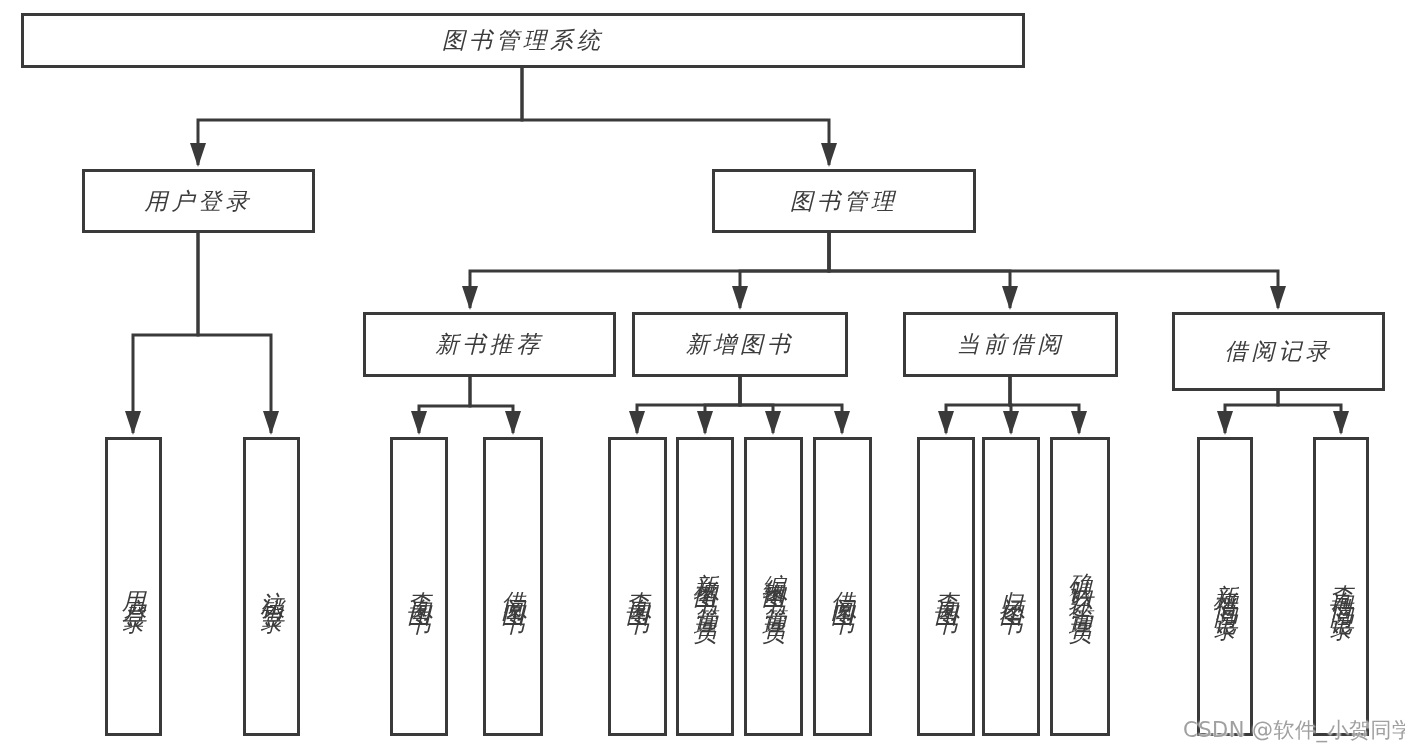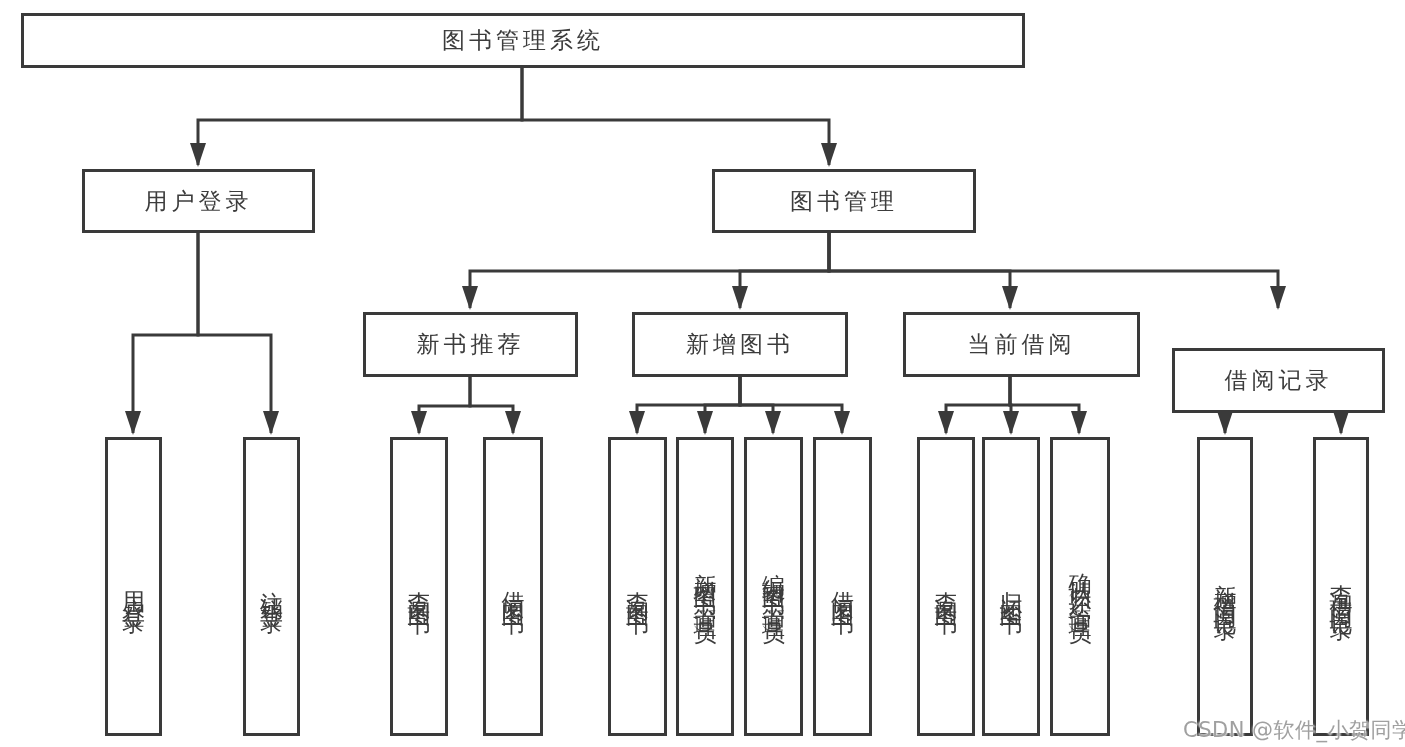--- a/index.html
+++ b/index.html
@@ -31,6 +31,7 @@
     letter-spacing: 4px;
     white-space: nowrap;
     line-height: 1;
+    font-style: italic;
   }
   .node.vertical {
     writing-mode: vertical-rl;

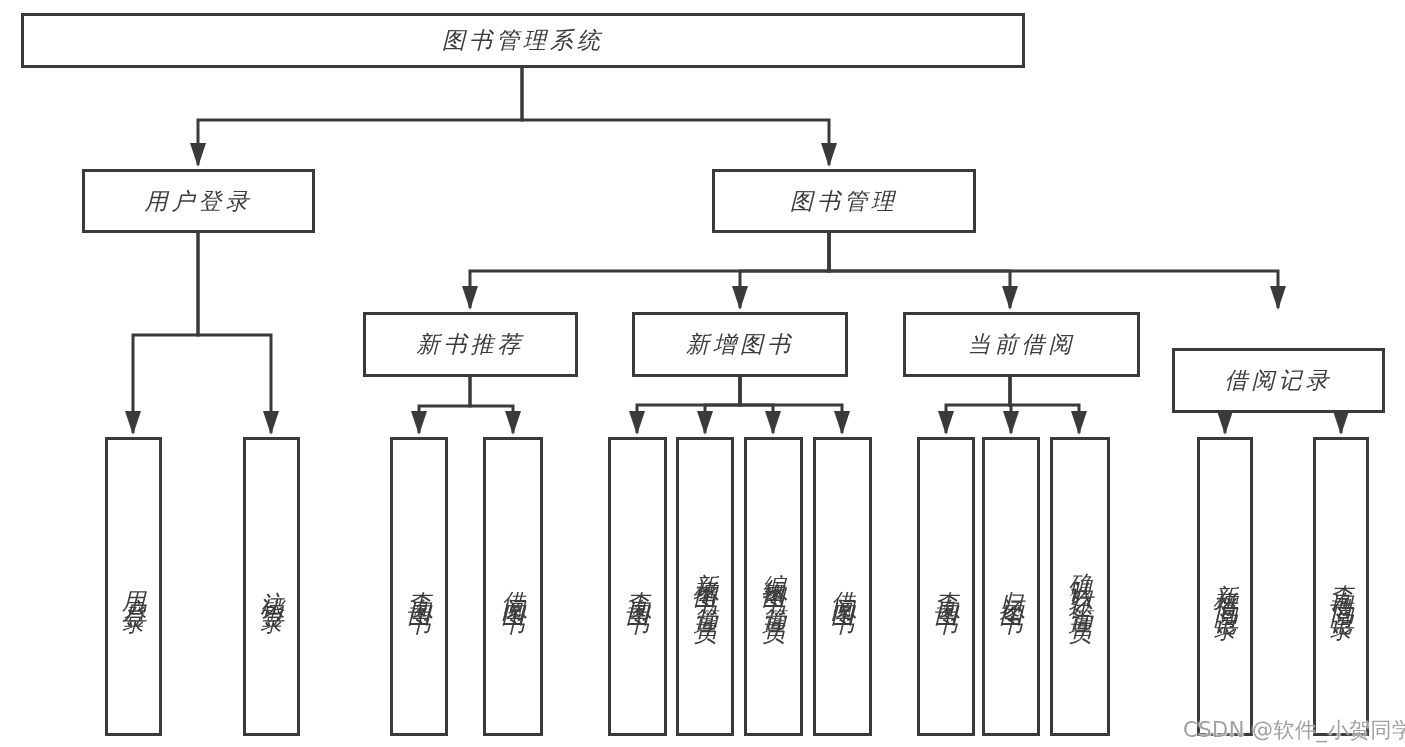--- a/index.html
+++ b/index.html
@@ -85,7 +85,7 @@
       <div class="node" style="left: 21px; top: 13px; width: 1004px; height: 55px;">图书管理系统</div>
       <div class="node" style="left: 82px; top: 169px; width: 233px; height: 64px;">用户登录</div>
       <div class="node" style="left: 712px; top: 169px; width: 264px; height: 64px;">图书管理</div>
-      <div class="node" style="left: 363px; top: 312px; width: 215px; height: 65px;">新书推荐</div>
+      <div class="node" style="left: 363px; top: 312px; width: 253px; height: 65px;">新书推荐</div>
       <div class="node" style="left: 632px; top: 312px; width: 216px; height: 65px;">新增图书</div>
       <div class="node" style="left: 903px; top: 312px; width: 237px; height: 65px;">当前借阅</div>
       <div class="node" style="left: 1172px; top: 312px; width: 213px; height: 65px; margin-top: 36px;">借阅记录</div>

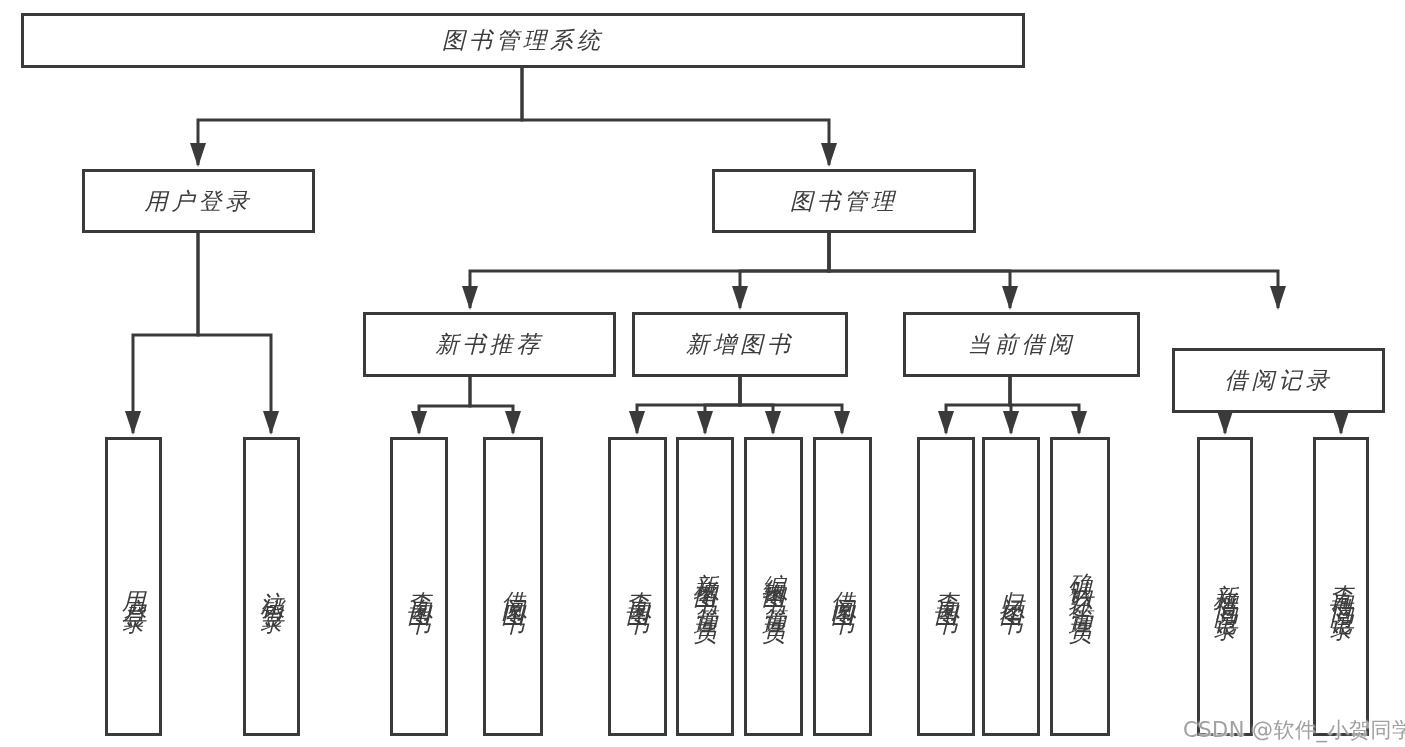--- a/index.html
+++ b/index.html
@@ -87,7 +87,7 @@
       <div class="node" style="left: 712px; top: 169px; width: 264px; height: 64px;">图书管理</div>
       <div class="node" style="left: 363px; top: 312px; width: 253px; height: 65px;">新书推荐</div>
       <div class="node" style="left: 632px; top: 312px; width: 216px; height: 65px;">新增图书</div>
-      <div class="node" style="left: 903px; top: 312px; width: 237px; height: 65px;">当前借阅</div>
+      <div class="node" style="left: 903px; top: 312px; width: 215px; height: 65px;">当前借阅</div>
       <div class="node" style="left: 1172px; top: 312px; width: 213px; height: 65px; margin-top: 36px;">借阅记录</div>
       <div class="node vertical" style="left: 105px; top: 437px; width: 57px; height: 299px;">用户登录</div>
       <div class="node vertical" style="left: 243px; top: 437px; width: 57px; height: 299px;">注销登录</div>

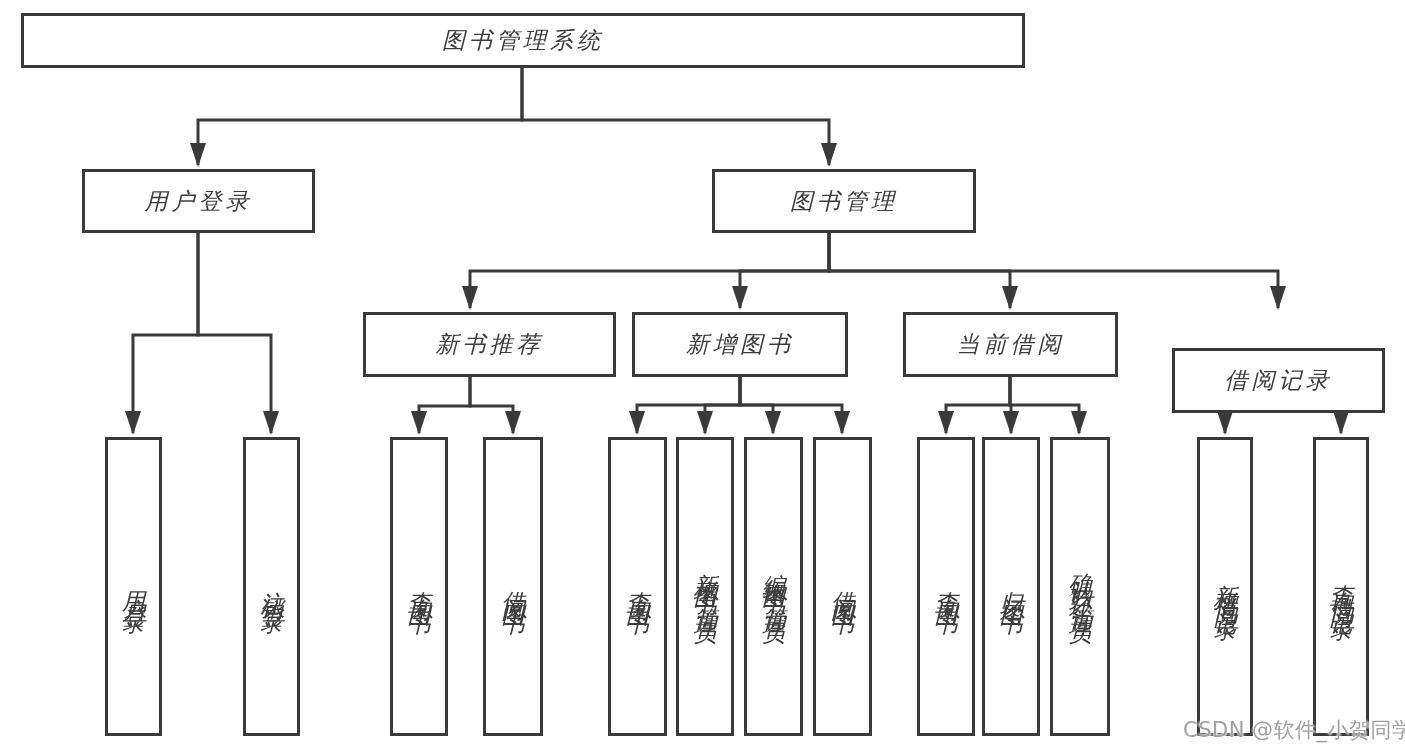--- a/index.html
+++ b/index.html
@@ -88,7 +88,7 @@
       <div class="node" style="left: 363px; top: 312px; width: 253px; height: 65px;">新书推荐</div>
       <div class="node" style="left: 632px; top: 312px; width: 216px; height: 65px;">新增图书</div>
       <div class="node" style="left: 903px; top: 312px; width: 215px; height: 65px;">当前借阅</div>
-      <div class="node" style="left: 1172px; top: 312px; width: 213px; height: 65px; margin-top: 36px;">借阅记录</div>
+      <div class="node" style="left: 1172px; top: 312px; width: 213px; height: 79px;">借阅记录</div>
       <div class="node vertical" style="left: 105px; top: 437px; width: 57px; height: 299px;">用户登录</div>
       <div class="node vertical" style="left: 243px; top: 437px; width: 57px; height: 299px;">注销登录</div>
       <div class="node vertical" style="left: 390px; top: 437px; width: 58px; height: 299px;">查询图书</div>

